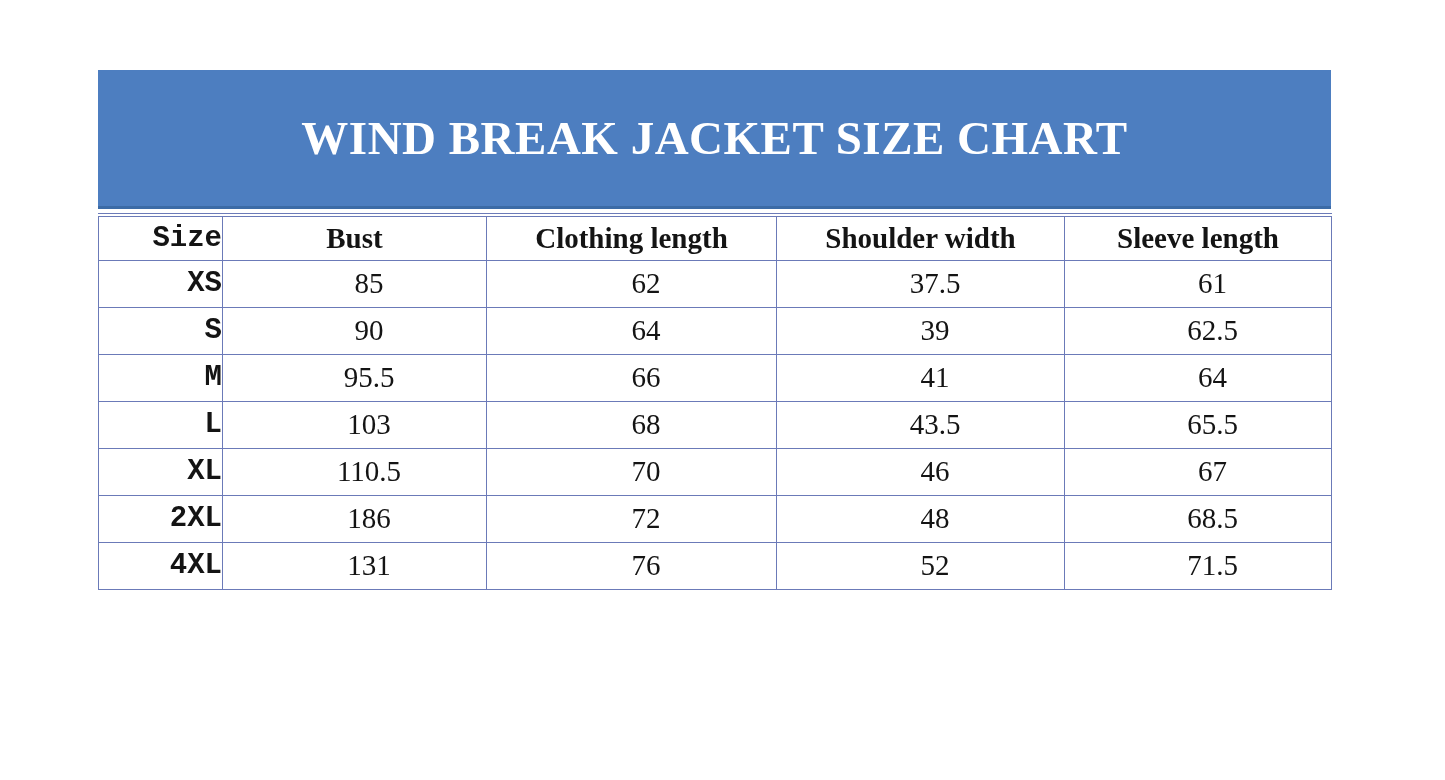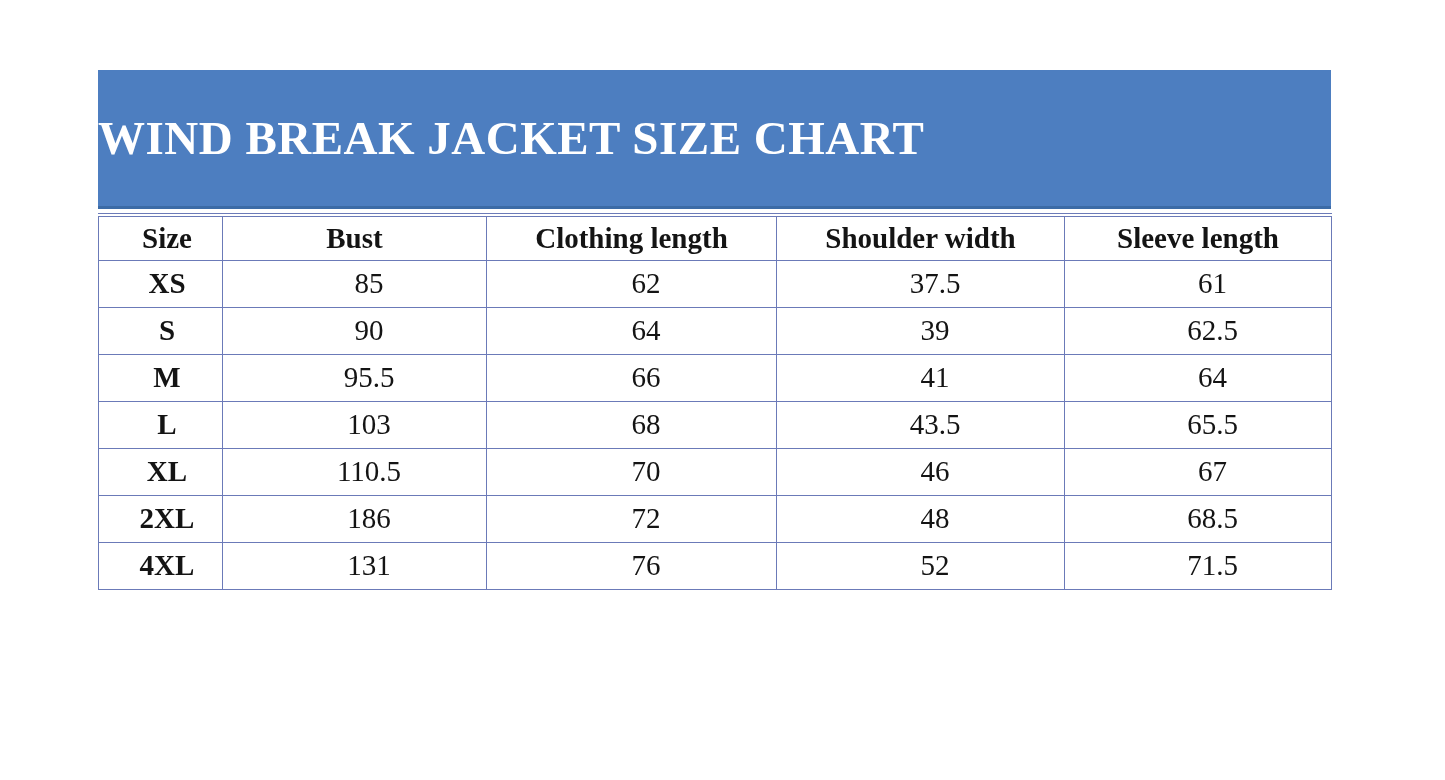--- a/index.html
+++ b/index.html
@@ -30,7 +30,7 @@
     border-bottom: 3px solid var(--banner_edge);
     display: flex;
     align-items: center;
-    justify-content: flex-start;
+    justify-content: center;
   }
   .banner h1 {
     color: var(--title_white);

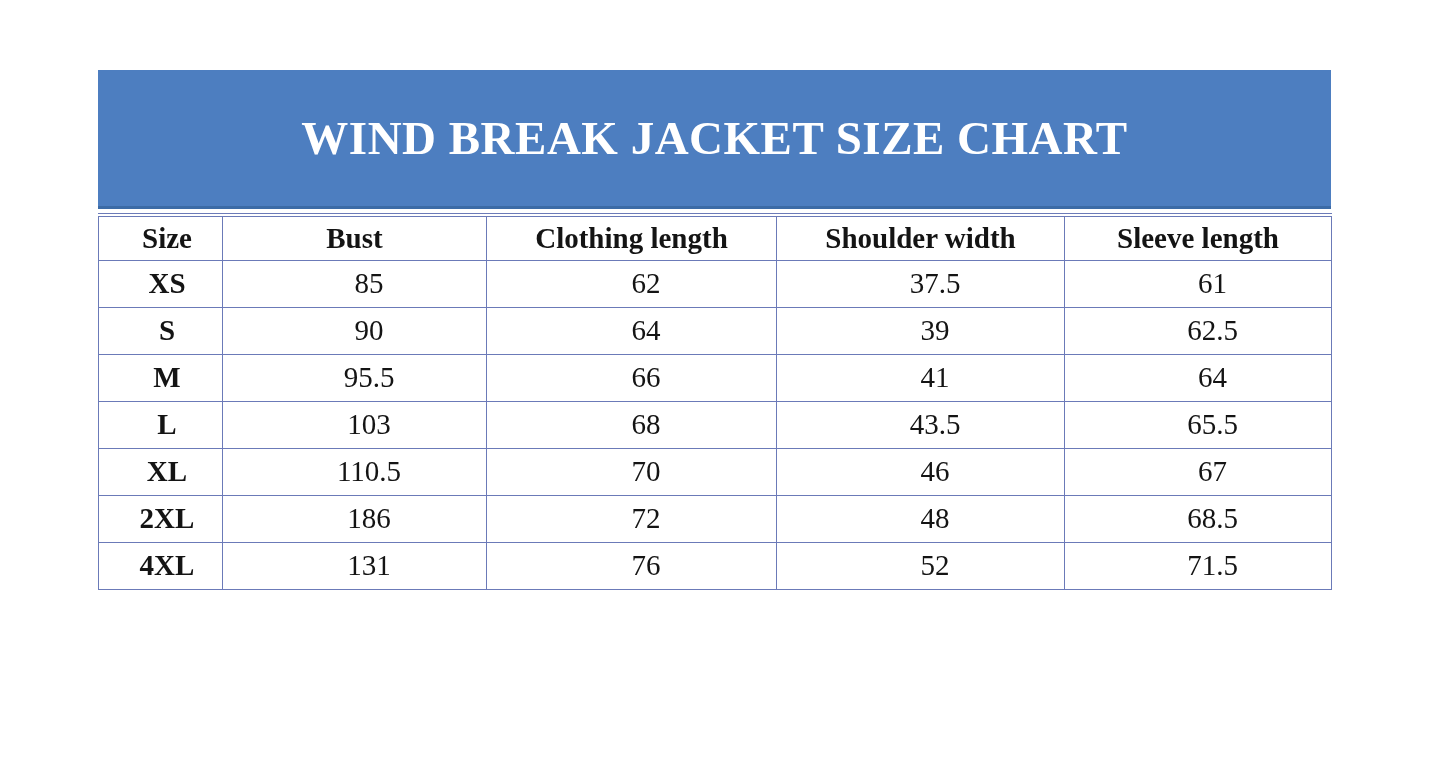--- a/index.html
+++ b/index.html
@@ -58,9 +58,10 @@
   .size-table th { height: 45px; font-weight: bold; }
   .size-table td { height: 47px; font-weight: normal; padding-left: 29px; }
   .size-table th.first, .size-table td.first {
-    text-align: center;
+    text-align: right;
     padding-left: 13px;
     font-weight: bold;
+    font-family: Liberation Mono, monospace;
   }
 </style>
 </head>

